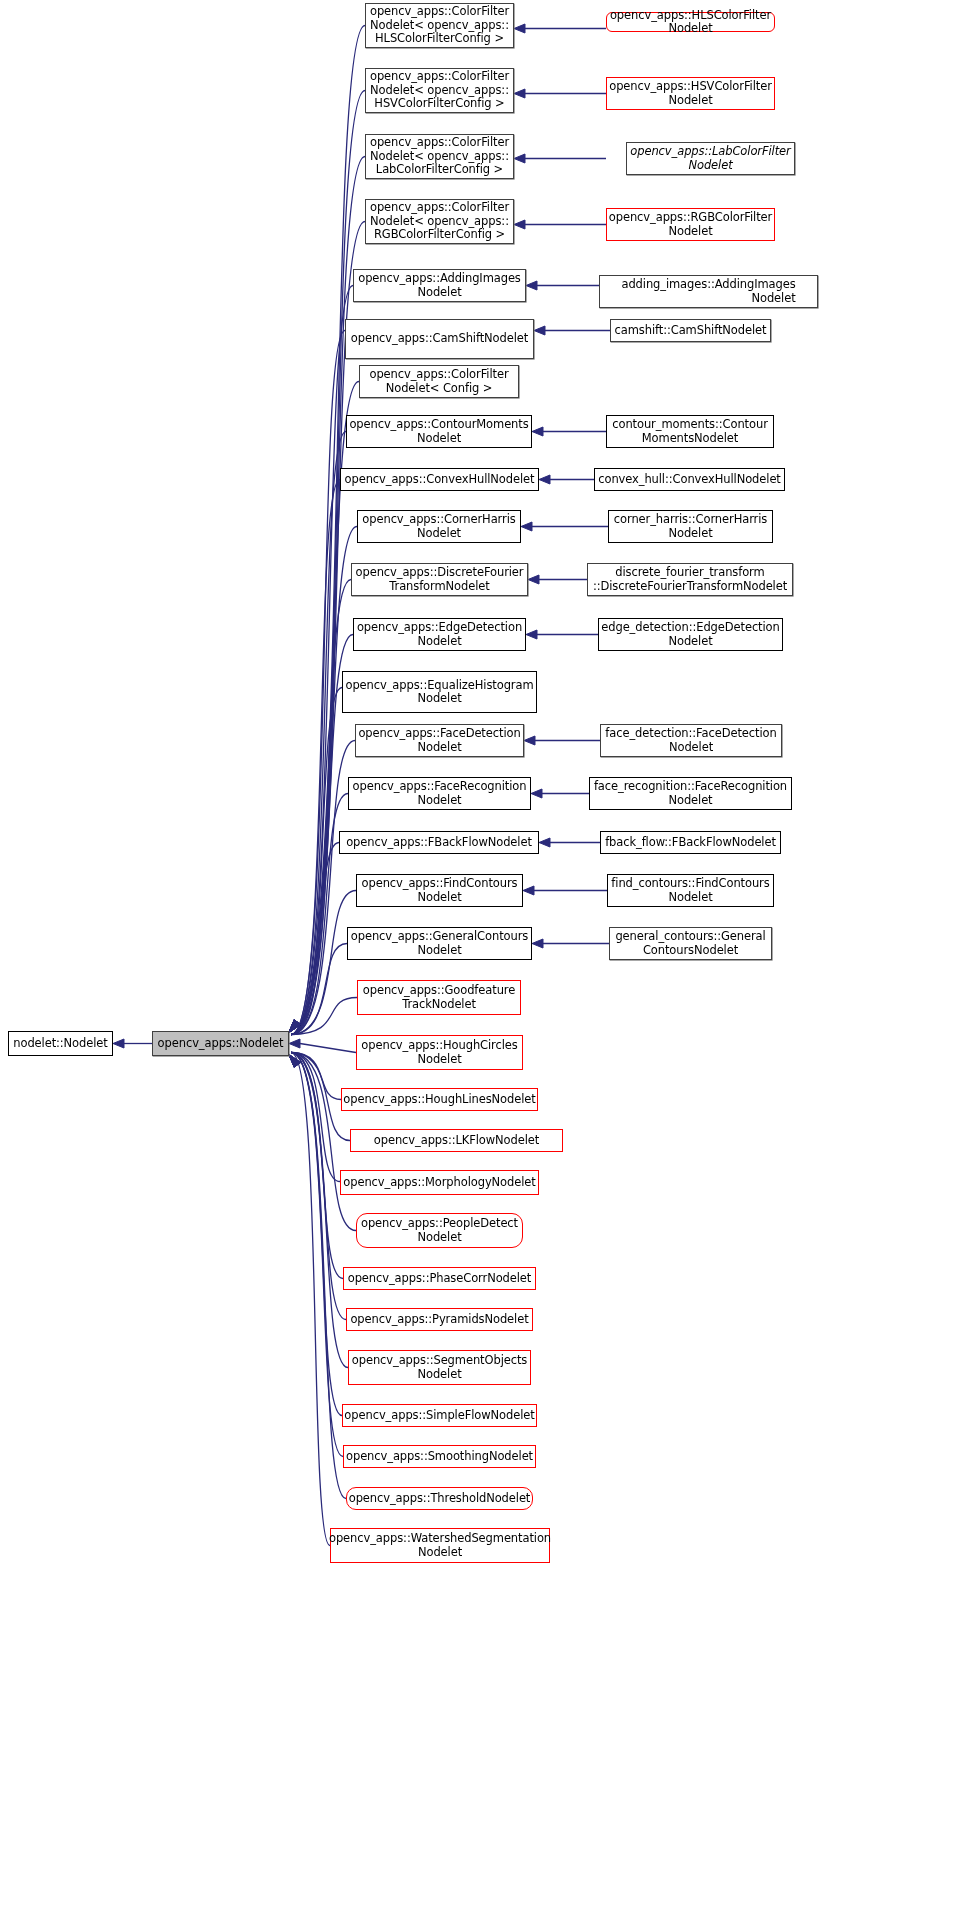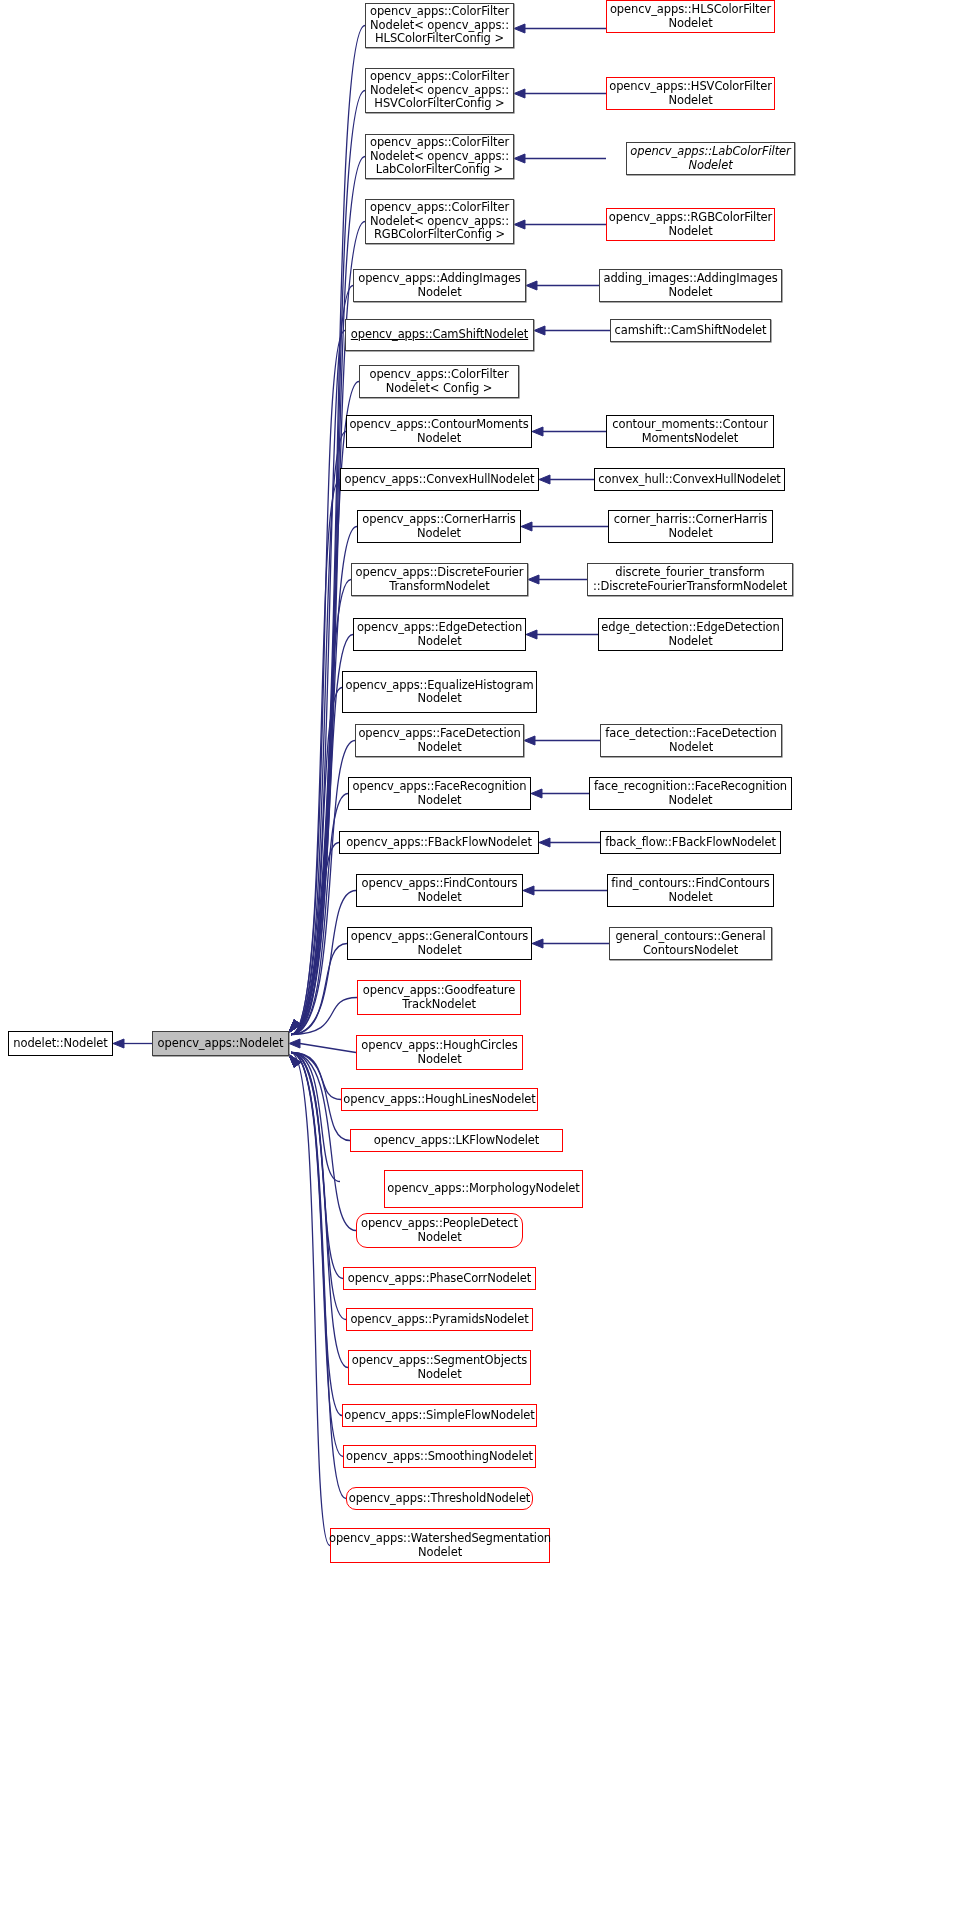--- a/index.html
+++ b/index.html
@@ -214,7 +214,7 @@
     <div class="node red" style="left: 346px; top: 1487px; width: 187px; height: 23px; border-radius: 10px;"><span>opencv_apps::ThresholdNodelet</span></div>
     <div class="node red" style="left: 330px; top: 1528px; width: 220px; height: 35px;"><span>opencv_apps::WatershedSegmentation
 Nodelet</span></div>
-    <div class="node red" style="left: 606px; top: 0; width: 169px; height: 33px;"><span>opencv_apps::HLSColorFilter
+    <div class="node red" style="left: 606px; top: 12px; width: 169px; height: 20px; border-radius: 6px;"><span>opencv_apps::HLSColorFilter
 Nodelet</span></div>
     <div class="node red" style="left: 606px; top: 77px; width: 169px; height: 33px;"><span>opencv_apps::HSVColorFilter
 Nodelet</span></div>

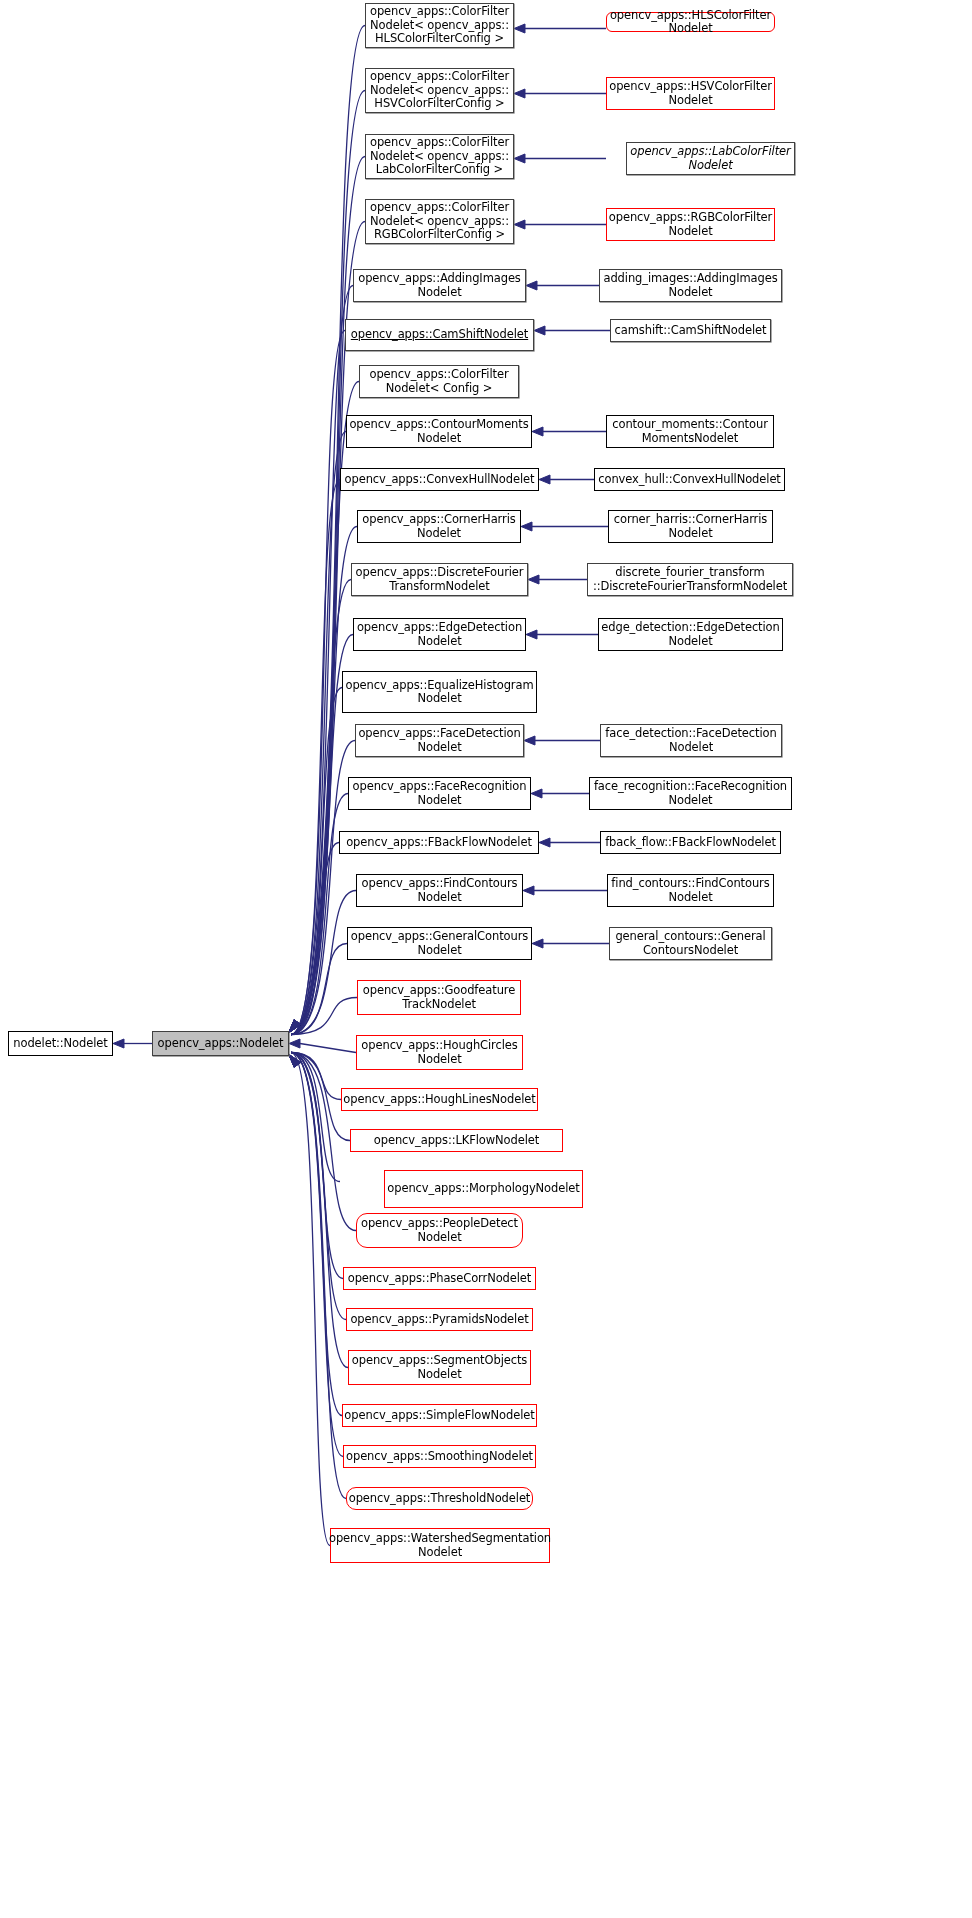--- a/index.html
+++ b/index.html
@@ -222,7 +222,7 @@
 Nodelet</span></div>
     <div class="node red" style="left: 606px; top: 208px; width: 169px; height: 33px;"><span>opencv_apps::RGBColorFilter
 Nodelet</span></div>
-    <div class="node dark" style="left: 599px; top: 269px; width: 183px; height: 33px;"><span>adding_images::AddingImages
+    <div class="node dark" style="left: 599px; top: 275px; width: 219px; height: 33px; text-align: right;"><span>adding_images::AddingImages
 Nodelet</span></div>
     <div class="node dark" style="left: 610px; top: 319px; width: 161px; height: 23px;"><span>camshift::CamShiftNodelet</span></div>
     <div class="node " style="left: 606px; top: 415px; width: 168px; height: 33px;"><span>contour_moments::Contour

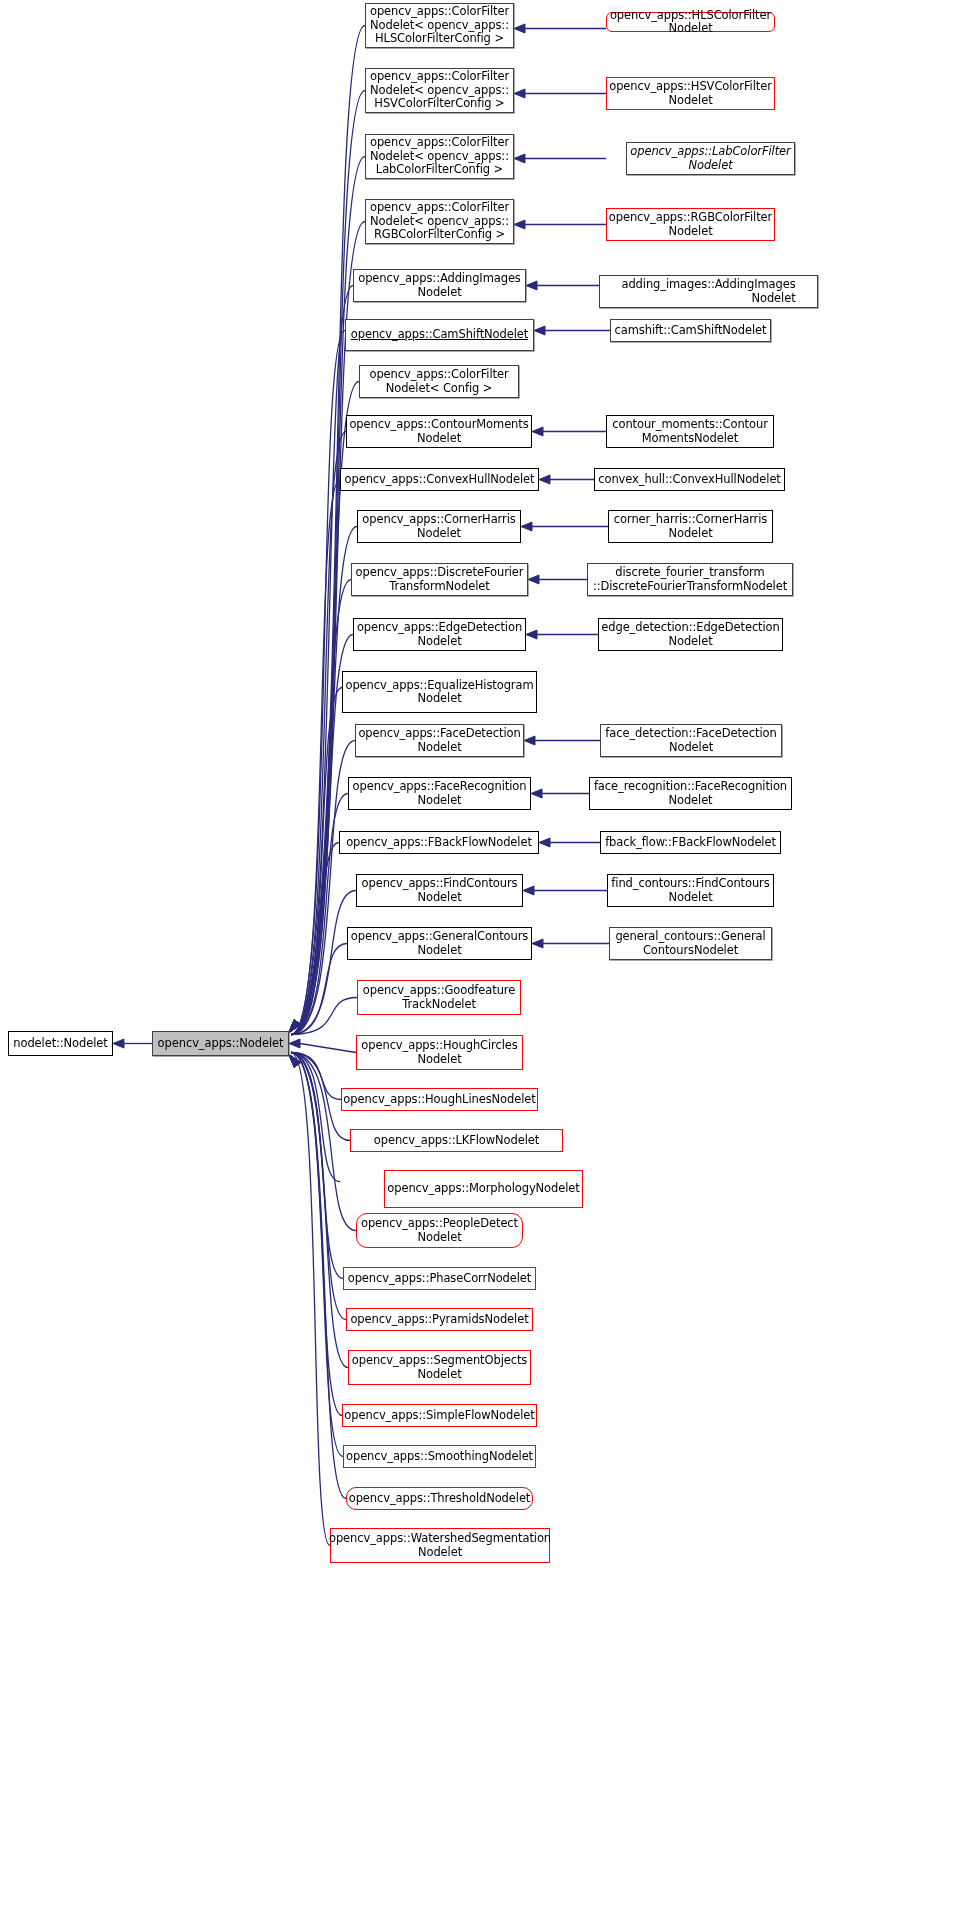--- a/index.html
+++ b/index.html
@@ -173,7 +173,7 @@
 RGBColorFilterConfig &gt;</span></div>
     <div class="node dark" style="left: 353px; top: 269px; width: 173px; height: 33px;"><span>opencv_apps::AddingImages
 Nodelet</span></div>
-    <div class="node dark" style="left: 345px; top: 319px; width: 189px; height: 32px; text-decoration: underline;"><span>opencv_apps::CamShiftNodelet</span></div>
+    <div class="node dark" style="left: 345px; top: 319px; width: 189px; height: 40px;"><span>opencv_apps::CamShiftNodelet</span></div>
     <div class="node dark" style="left: 359px; top: 365px; width: 160px; height: 33px;"><span>opencv_apps::ColorFilter
 Nodelet&lt; Config &gt;</span></div>
     <div class="node " style="left: 346px; top: 415px; width: 186px; height: 33px;"><span>opencv_apps::ContourMoments

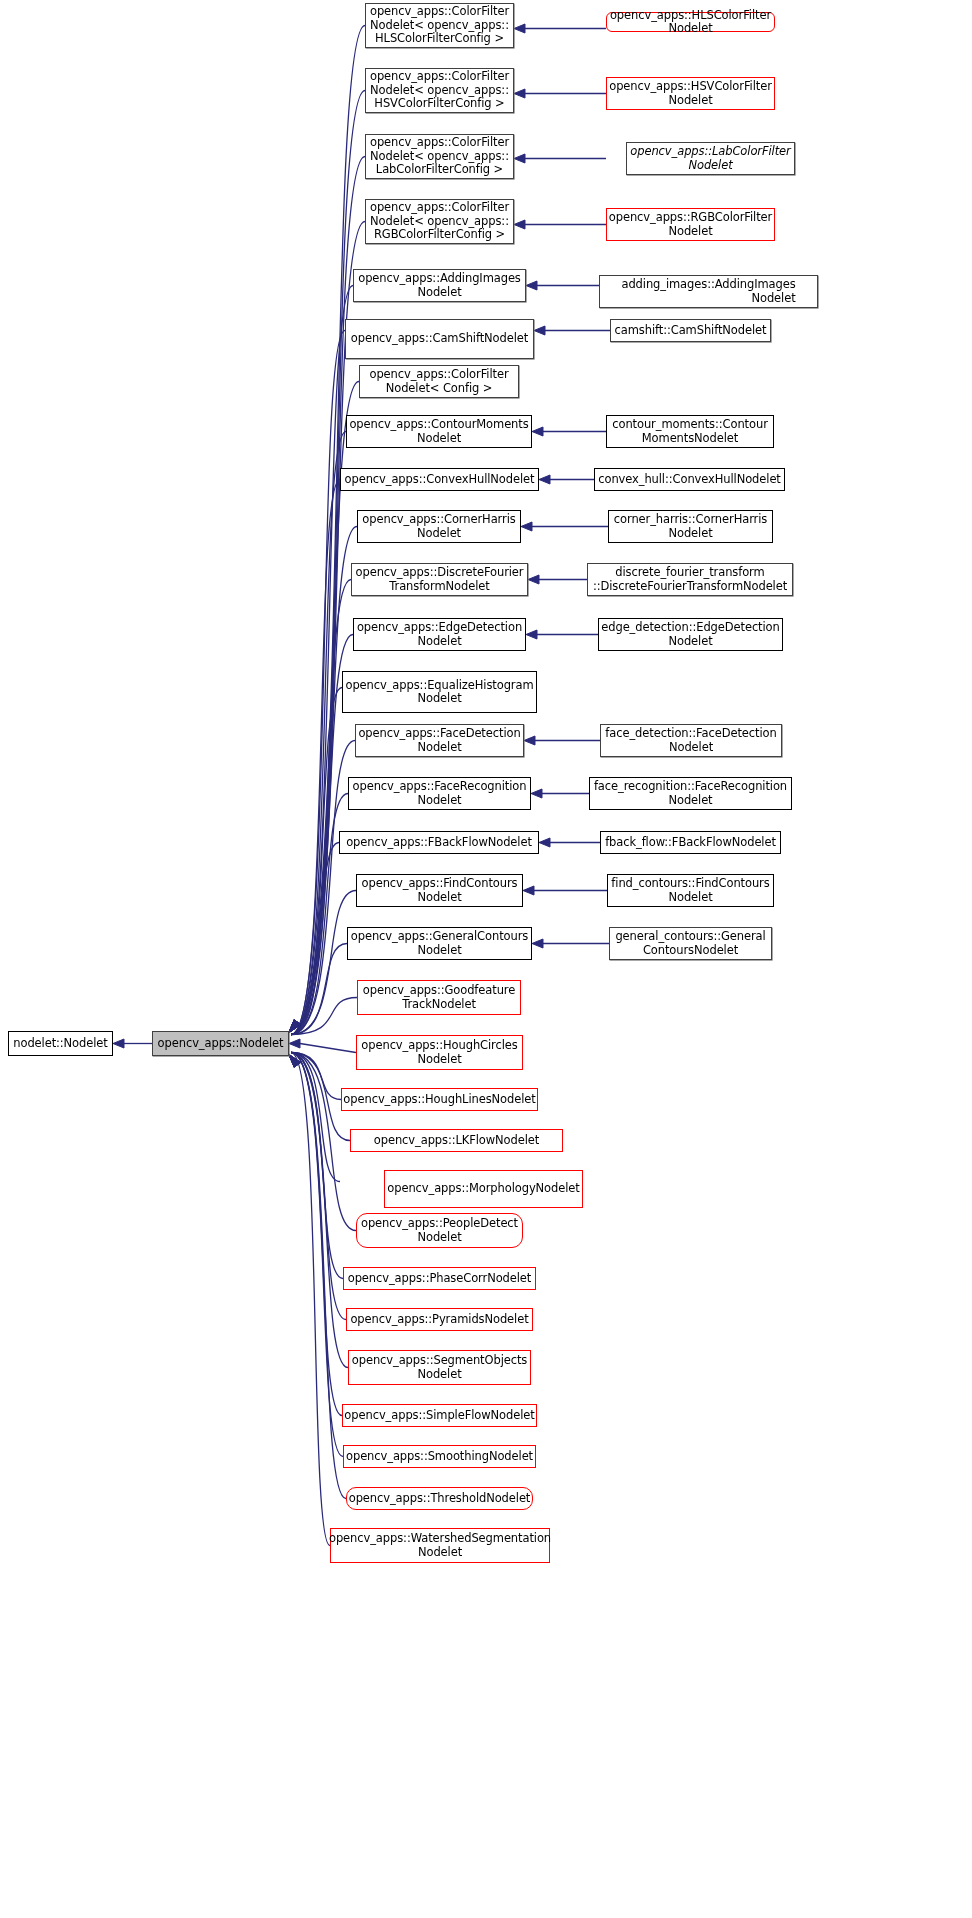--- a/index.html
+++ b/index.html
@@ -202,7 +202,7 @@
 Nodelet</span></div>
     <div class="node red" style="left: 341px; top: 1088px; width: 197px; height: 23px;"><span>opencv_apps::HoughLinesNodelet</span></div>
     <div class="node red" style="left: 350px; top: 1129px; width: 213px; height: 23px;"><span>opencv_apps::LKFlowNodelet</span></div>
-    <div class="node red" style="left: 340px; top: 1170px; width: 199px; height: 38px; margin-left: 44px;"><span>opencv_apps::MorphologyNodelet</span></div>
+    <div class="node red" style="left: 340px; top: 1170px; width: 199px; height: 25px;"><span>opencv_apps::MorphologyNodelet</span></div>
     <div class="node red" style="left: 356px; top: 1213px; width: 167px; height: 35px; border-radius: 11px;"><span>opencv_apps::PeopleDetect
 Nodelet</span></div>
     <div class="node red" style="left: 343px; top: 1267px; width: 193px; height: 23px;"><span>opencv_apps::PhaseCorrNodelet</span></div>

